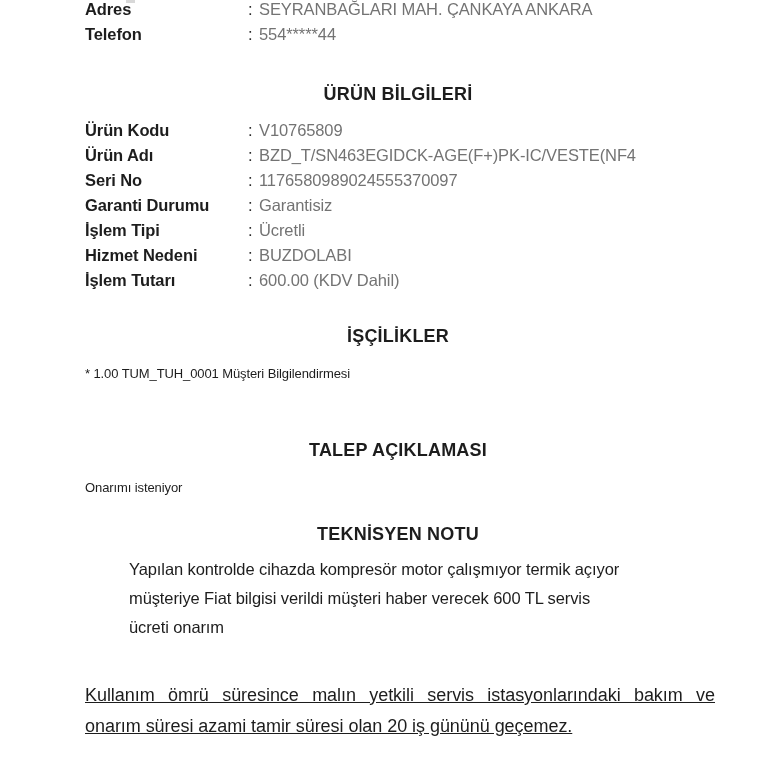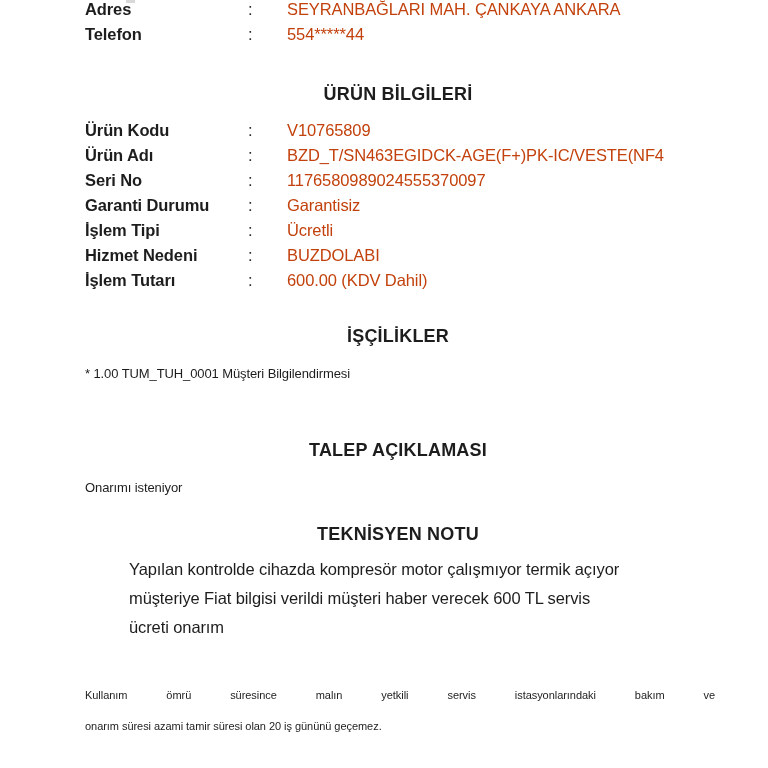--- a/index.html
+++ b/index.html
@@ -68,8 +68,7 @@
   .kv-value {
     font-size: 16.5px;
     letter-spacing: -0.1px;
-    color: #c2410c;
-    margin-left: 28px;
+    color: #737373;
   }
 
   

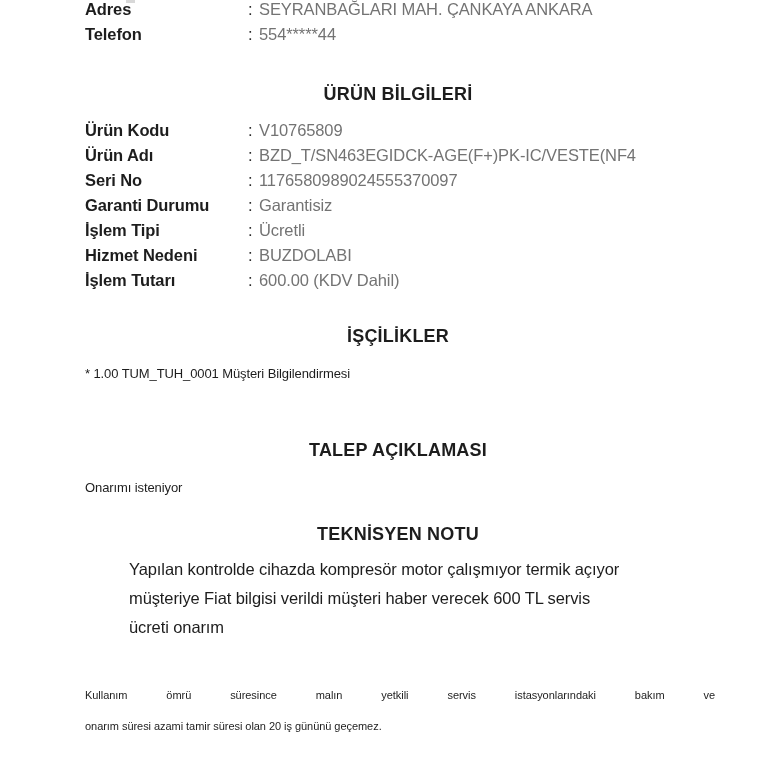--- a/index.html
+++ b/index.html
@@ -104,9 +104,10 @@
   .legal-para {
     padding-left: 85px;
     padding-right: 53px;
-    font-size: 11px;
+    font-size: 18px;
     line-height: 31px;
     letter-spacing: -0.05px;
+    text-decoration: underline;
   }
   .legal-para .ln-just {
     display: block;

